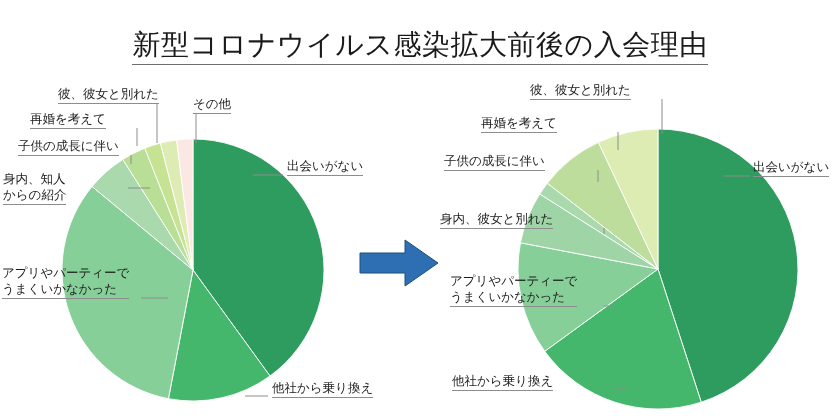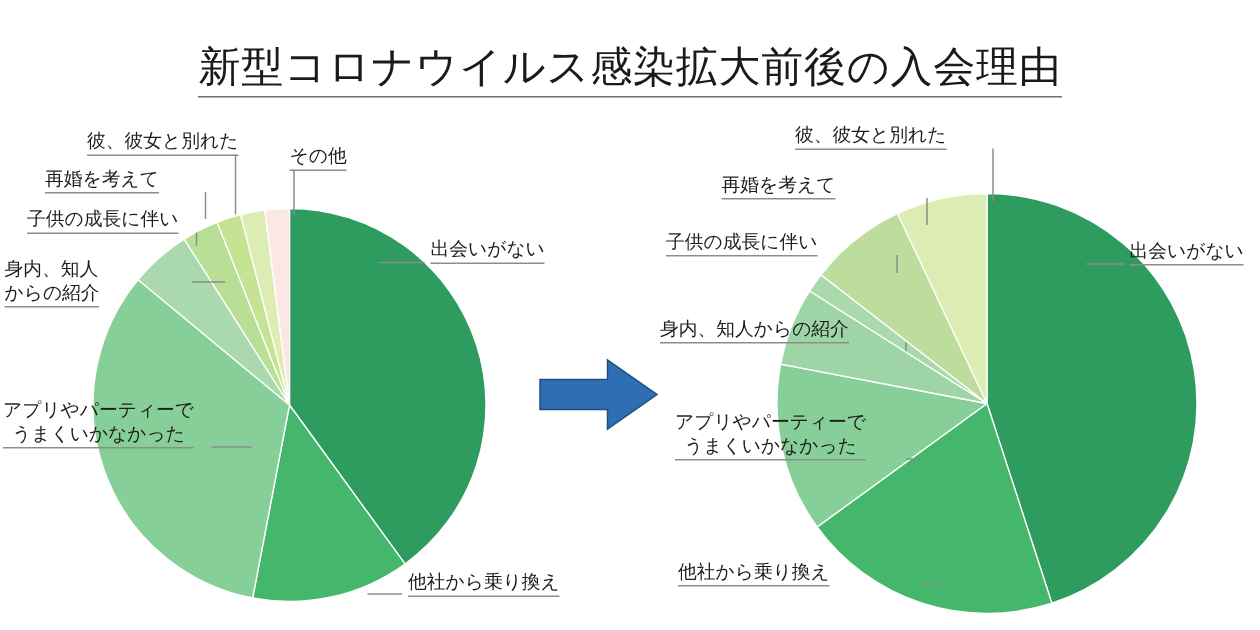--- a/index.html
+++ b/index.html
@@ -56,7 +56,7 @@
     line-height: 15px;
   }
   .lbl.two span.l1 { display:block;font-family:Liberation Mono, monospace; }
-  .lbl.two span.l2 { display:block;text-align:center; }
+  .lbl.two span.l2 { display:block; }
 </style>
 </head>
 <body>

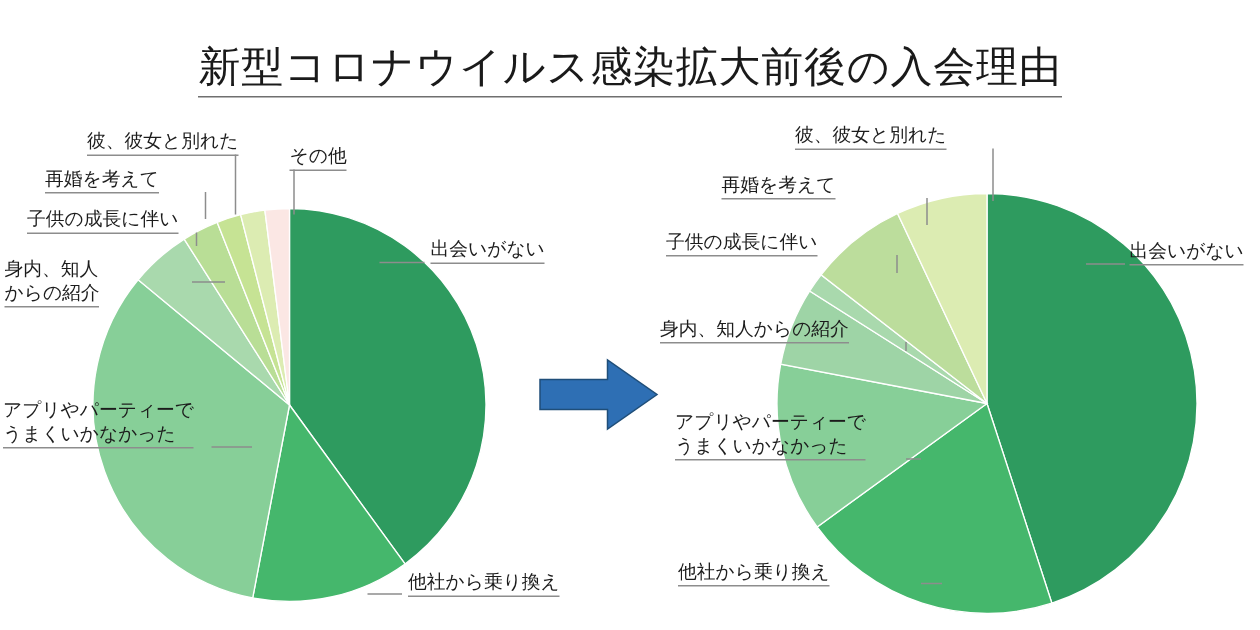--- a/index.html
+++ b/index.html
@@ -125,7 +125,7 @@
   <div class="lbl" style="left:530px; top:71px;"><span class="u">彼、彼女と別れた</span></div>
   <div class="lbl" style="left:481px; top:104px;"><span class="u">再婚を考えて</span></div>
   <div class="lbl" style="left:444px; top:142px;"><span class="u">子供の成長に伴い</span></div>
-  <div class="lbl" style="left:440px; top:200px;"><span class="u">身内、知人からの紹介</span></div>
+  <div class="lbl" style="left:440px; top:200px;"><span class="u">身内、彼女と別れた</span></div>
   <div class="lbl two" style="left:450px; top:263px;">
       <span class="l1">アプリやパーティーで</span>
       <span class="l2 u">うまくいかなかった</span>

